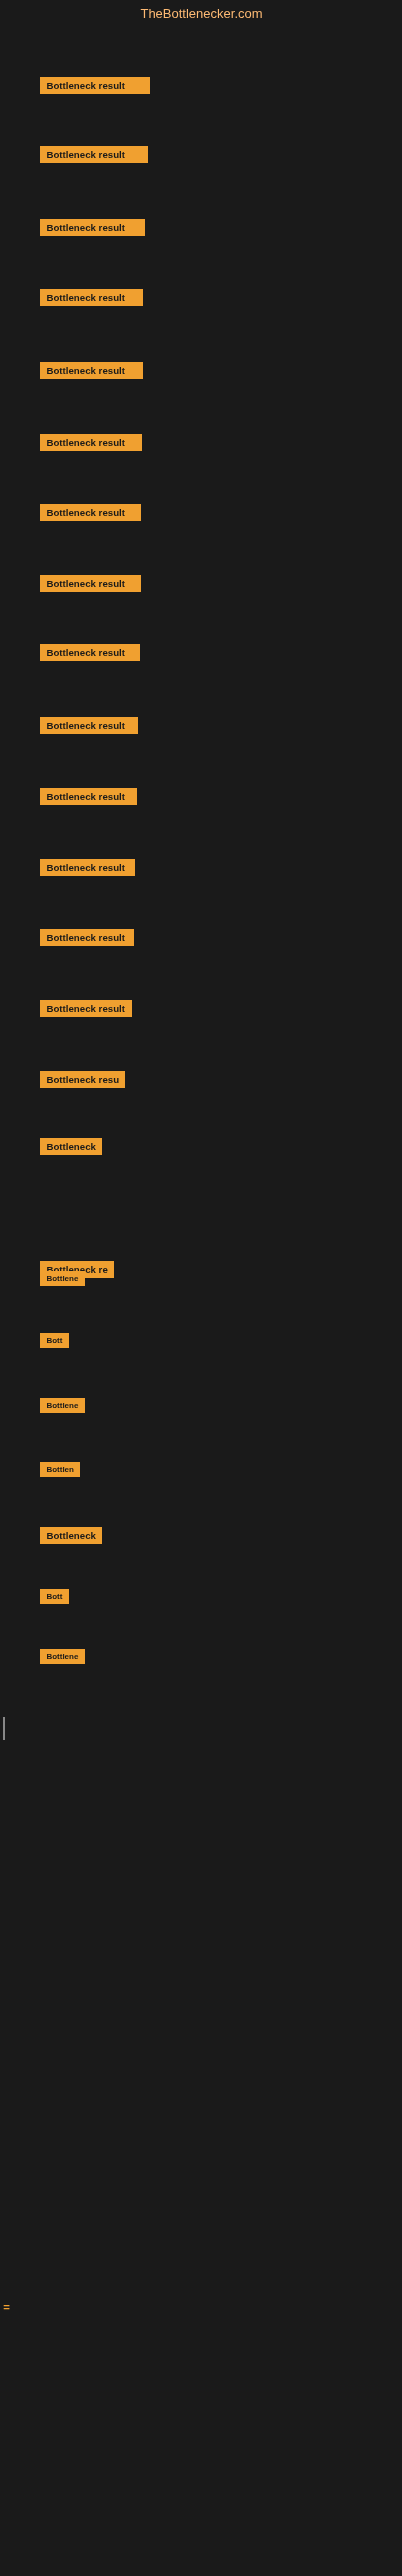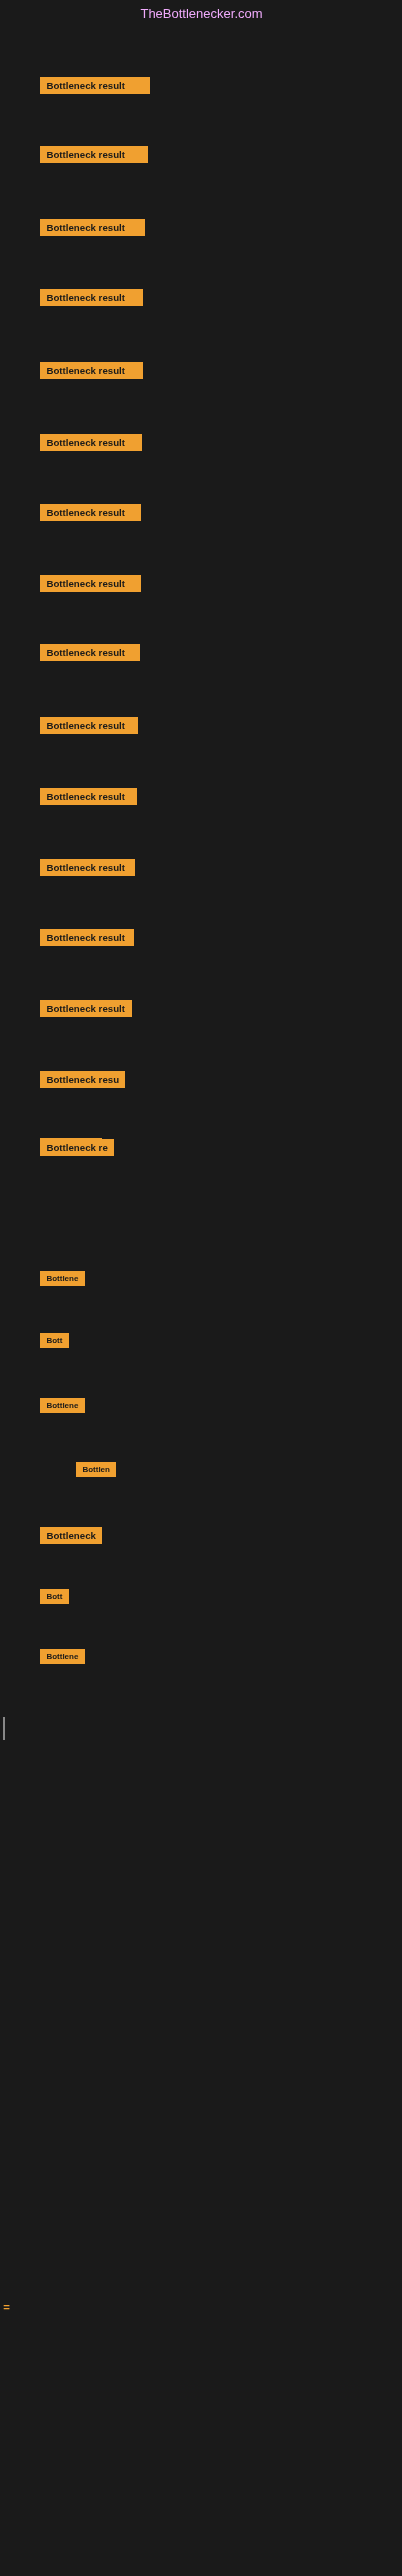--- a/index.html
+++ b/index.html
@@ -18,7 +18,7 @@
 
     .site-title {
       text-align: center;
-      color: #f0abfc;
+      color: #fdba74;
       font-size: 13px;
       padding: 6.4px 0 9.7px 0;
       font-weight: normal;

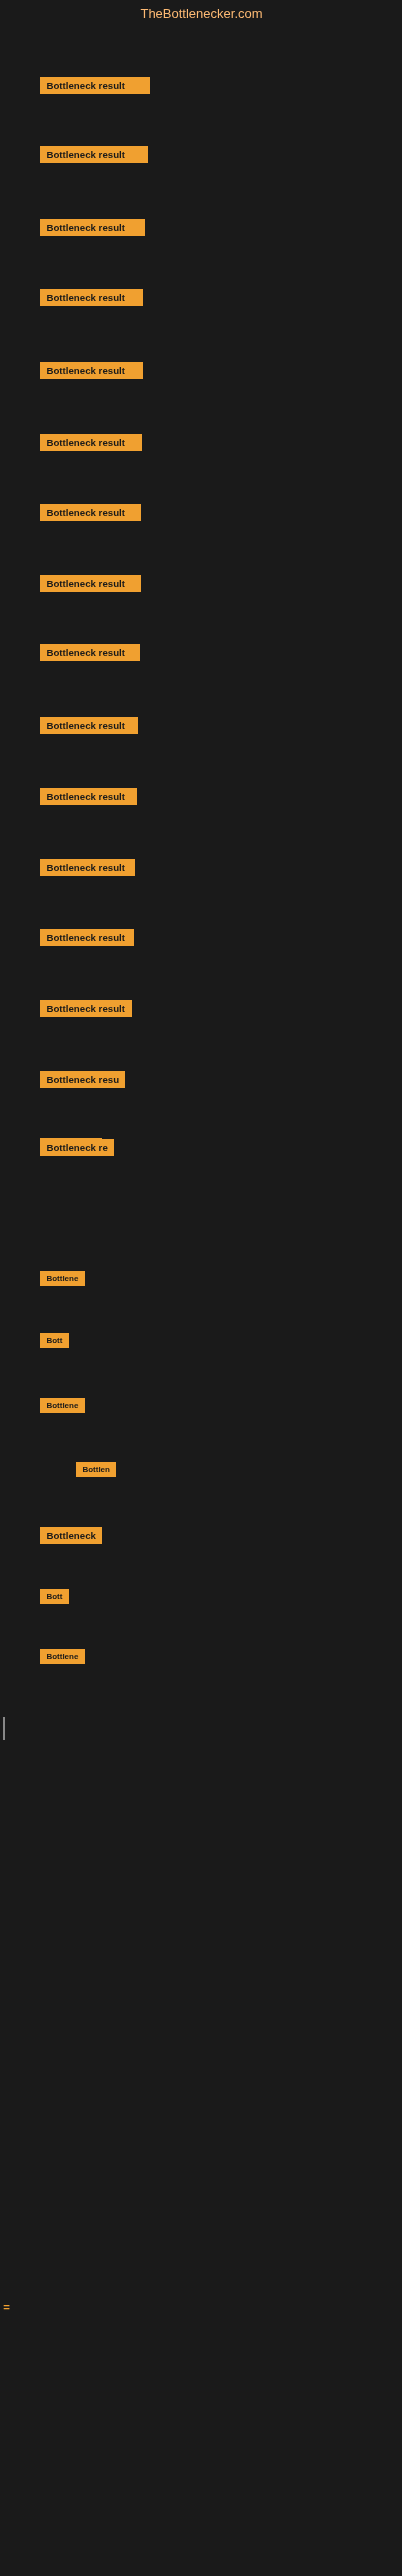--- a/index.html
+++ b/index.html
@@ -97,7 +97,7 @@
     <div class="bottleneck-bar" style="top: 1107px; width: 72px;">
       <span class="bottleneck-label" style="width: 72px; font-size: 9.7px;">Bottleneck</span>
     </div>
-    <div class="bottleneck-bar" style="top: 1108px; width: 93px;">
+    <div class="bottleneck-bar" style="top: 1230px; width: 93px;">
       <span class="bottleneck-label" style="width: 93px; font-size: 9.7px;">Bottleneck re</span>
     </div>
     <div class="bottleneck-bar" style="top: 1240px; width: 60px;">

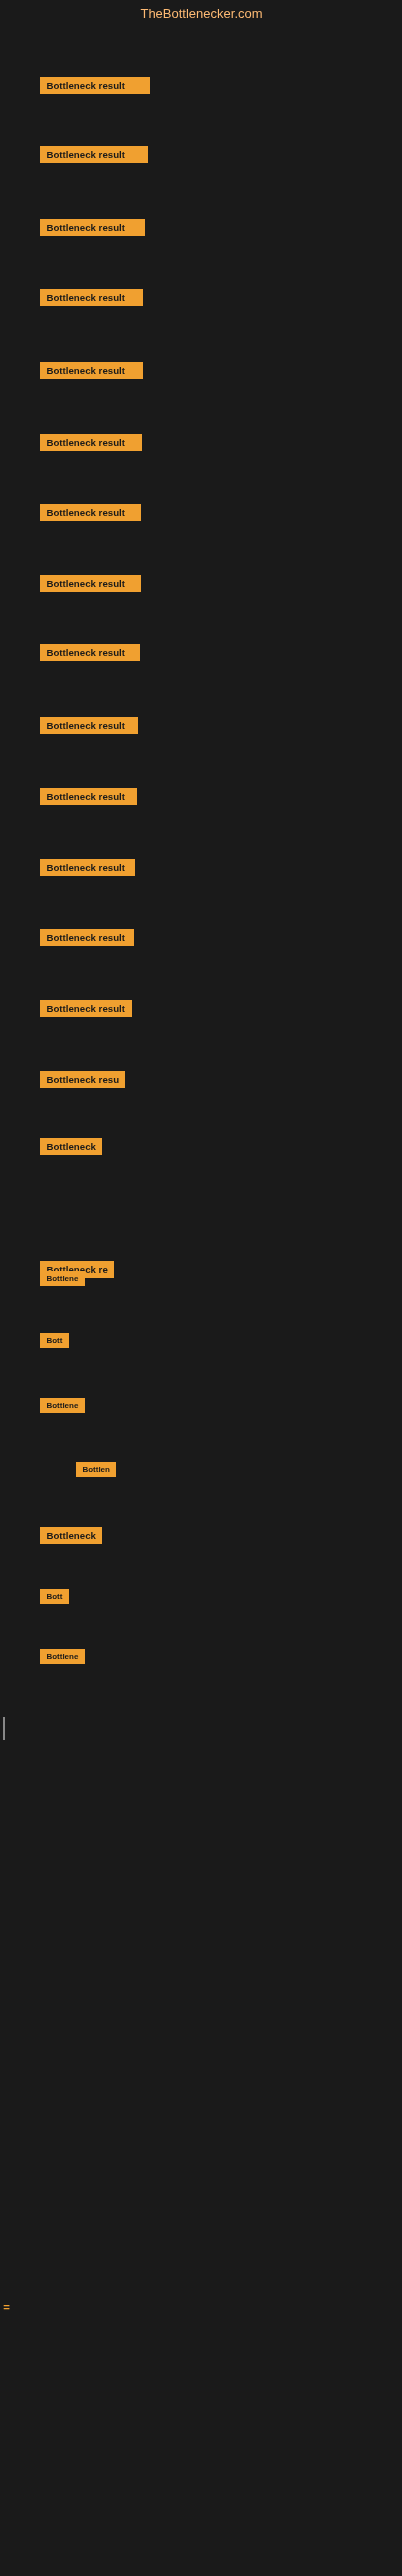--- a/index.html
+++ b/index.html
@@ -109,7 +109,7 @@
     <div class="bottleneck-bar" style="top: 1367px; width: 60px;">
       <span class="bottleneck-label" style="width: 60px; font-size: 8px;">Bottlene</span>
     </div>
-    <div class="bottleneck-bar" style="top: 1431px; width: 55px; margin-left: 36px;">
+    <div class="bottleneck-bar" style="top: 1431px; width: 55px;">
       <span class="bottleneck-label" style="width: 55px; font-size: 8px;">Bottlen</span>
     </div>
     <div class="bottleneck-bar" style="top: 1496px; width: 74px;">

